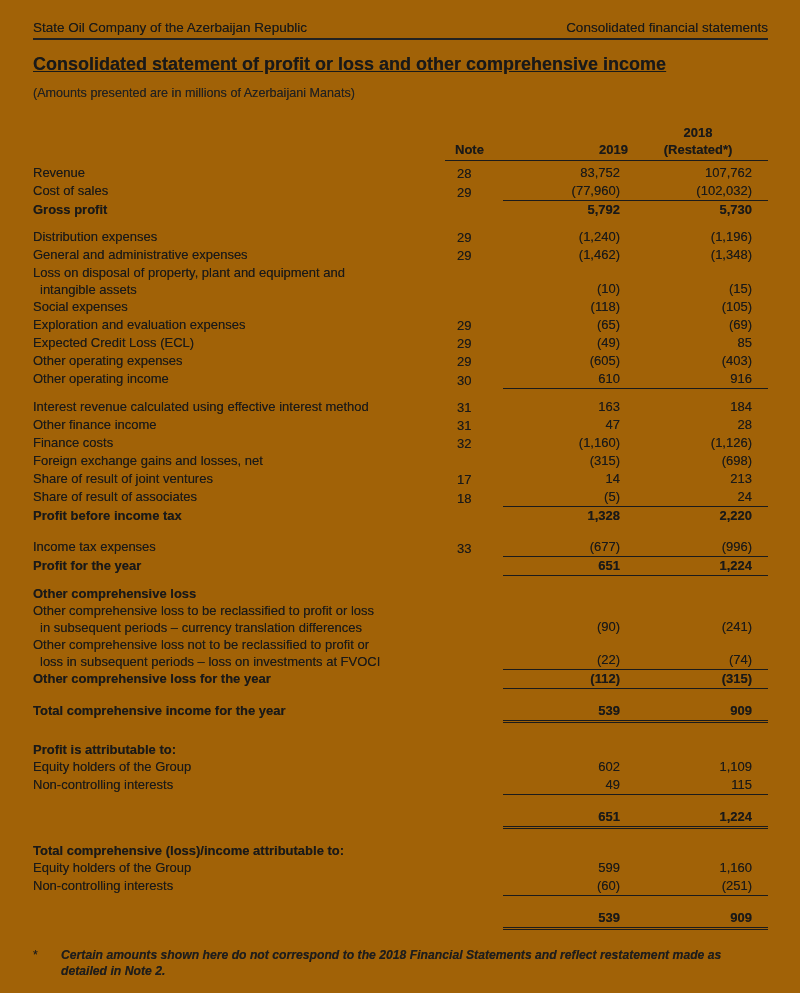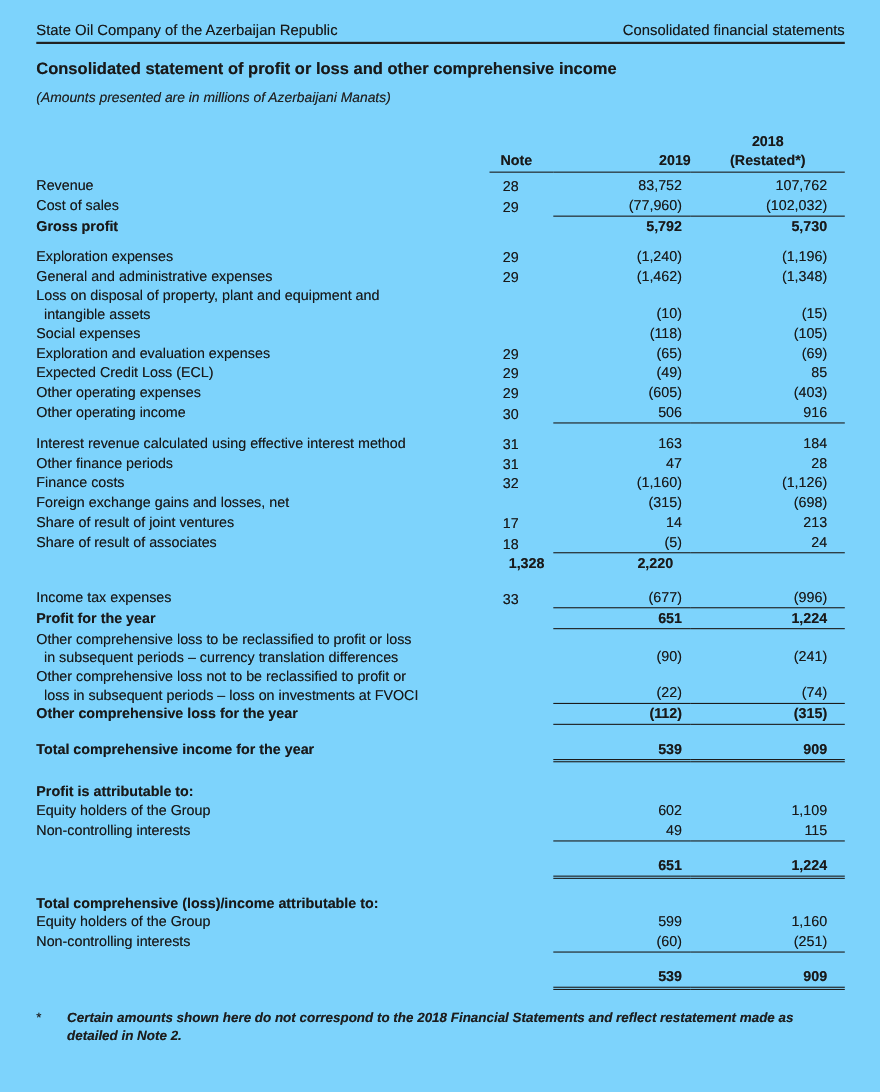--- a/index.html
+++ b/index.html
@@ -5,7 +5,7 @@
   html,body{margin:0;padding:0;background:#e8e8e6;}
   .page{
     width:800px;height:993px;box-sizing:border-box;
-    background:#7dd3fc;color:#191919;
+    background:#a16207;color:#191919;
     font-family:"Liberation Sans","DejaVu Sans",sans-serif;
     padding:20px 32px 0 33px;position:relative;
     text-shadow:0 0 .4px rgba(20,20,20,.55);

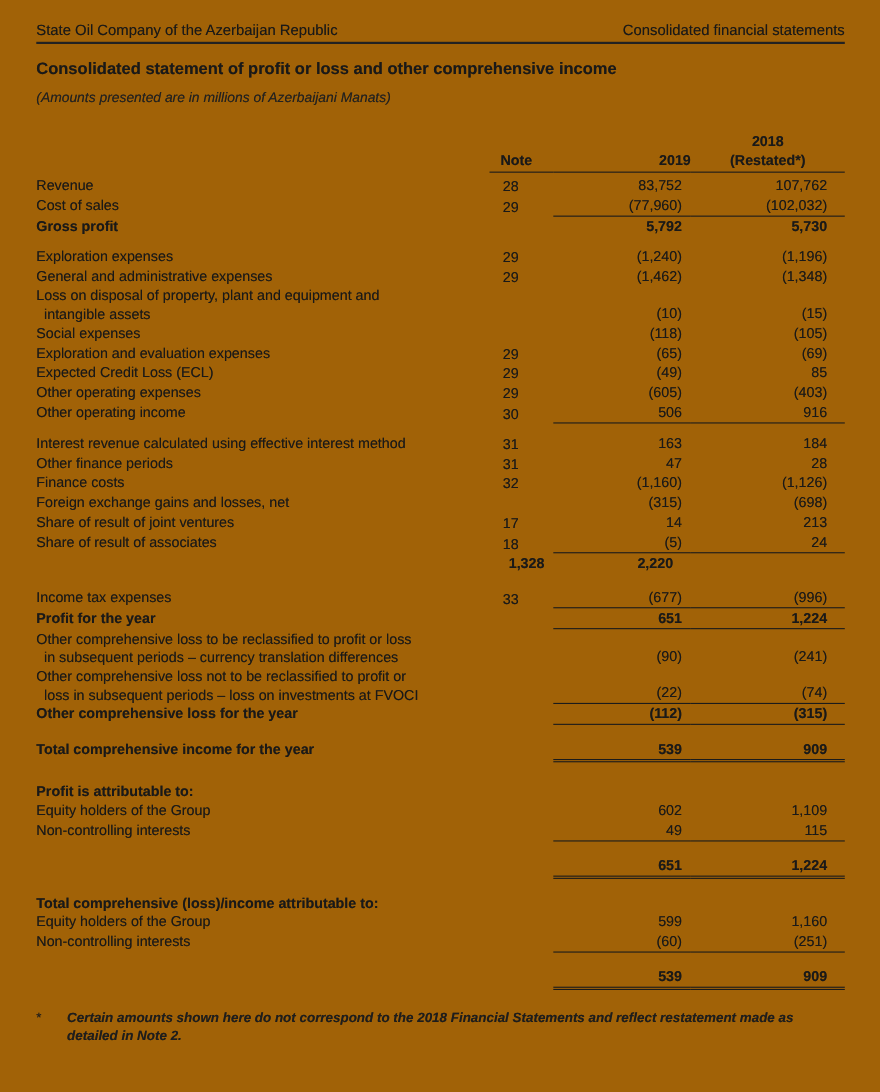--- a/index.html
+++ b/index.html
@@ -14,7 +14,7 @@
     display:flex;justify-content:space-between;align-items:flex-end;
     font-size:13.5px;border-bottom:2.5px solid #222;padding-bottom:3px;
   }
-  .title{font-size:15px;font-weight:bold;margin-top:14px;}
+  .title{font-size:18px;font-weight:bold;margin-top:14px;text-decoration:underline;}
   .subtitle{font-size:12.6px;font-style:italic;margin-top:11px;color:#222;}
   .fin-table{margin-top:24px;width:735px;font-size:13px;line-height:17px;}
   .thead{

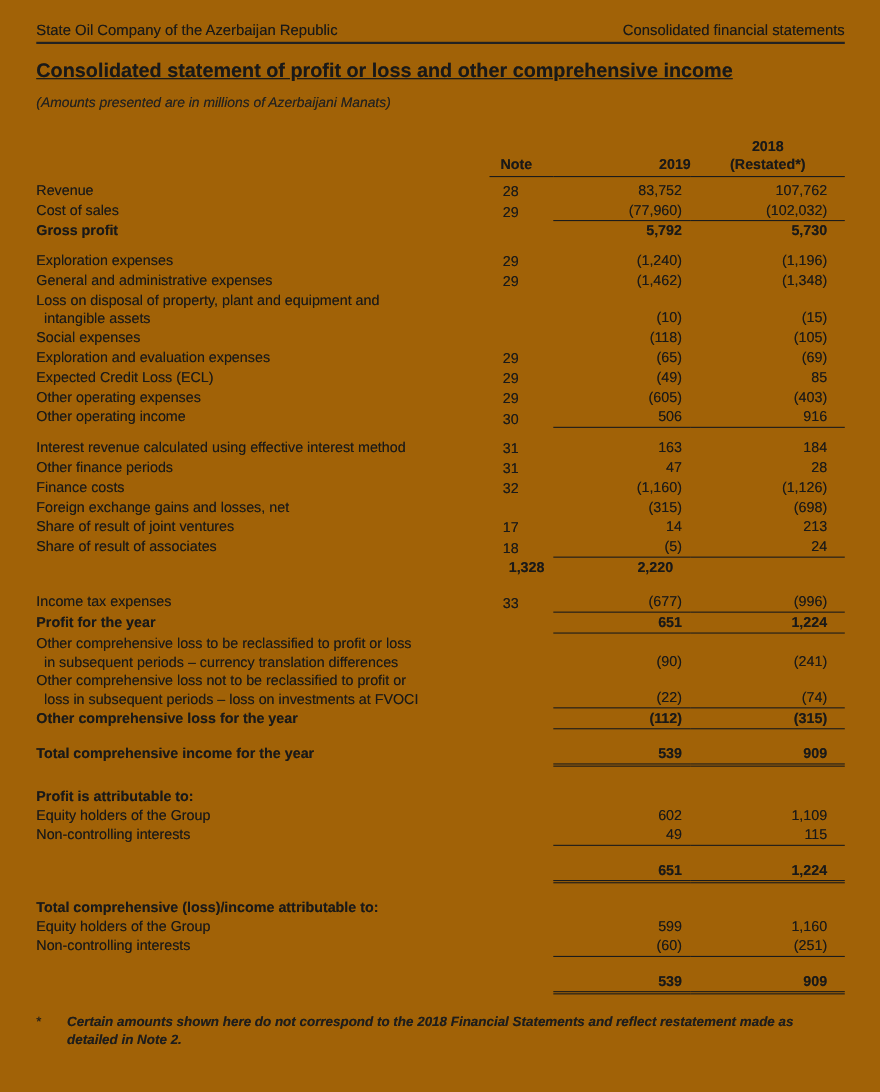--- a/index.html
+++ b/index.html
@@ -15,7 +15,7 @@
     font-size:13.5px;border-bottom:2.5px solid #222;padding-bottom:3px;
   }
   .title{font-size:18px;font-weight:bold;margin-top:14px;text-decoration:underline;}
-  .subtitle{font-size:12.6px;font-style:italic;margin-top:11px;color:#222;}
+  .subtitle{font-size:12.6px;margin-top:11px;color:#222;}
   .fin-table{margin-top:24px;width:735px;font-size:13px;line-height:17px;}
   .thead{
     display:grid;grid-template-columns:412px 58px 125px 140px;

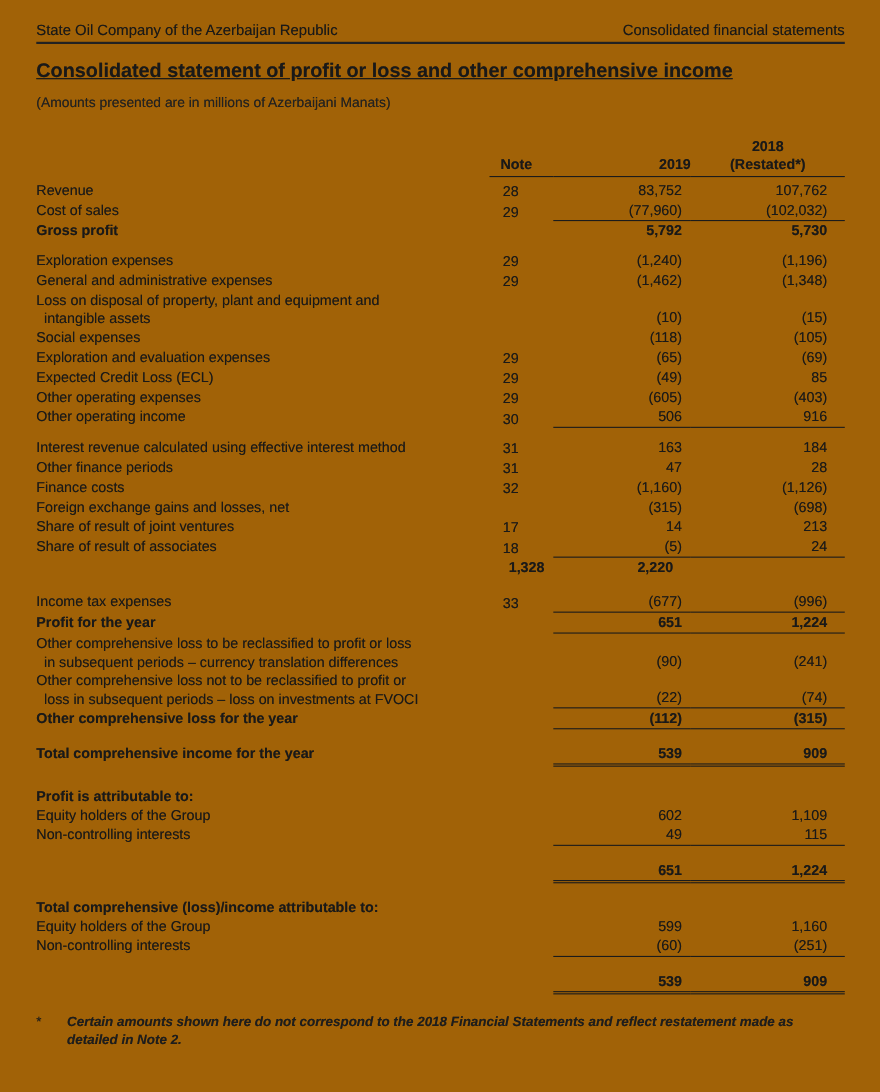--- a/index.html
+++ b/index.html
@@ -96,7 +96,7 @@
         </div>
         <div class="row gap-m">
           <div class="c0">
-            <div>Exploration expenses</div>
+            <div>Distribution expenses</div>
           </div>
           <div class="c1">29</div>
           <div class="c2">(1,240)</div>

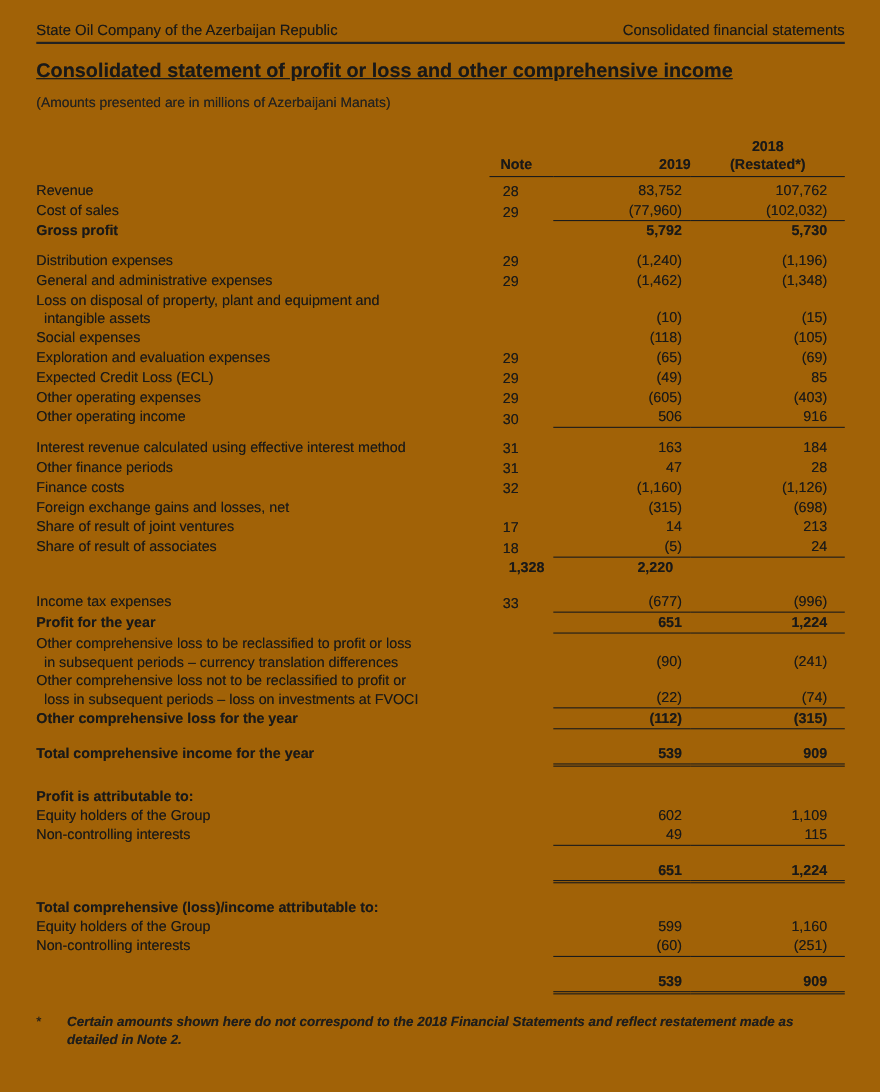--- a/index.html
+++ b/index.html
@@ -156,7 +156,7 @@
             <div>Other operating income</div>
           </div>
           <div class="c1">30</div>
-          <div class="c2">506</div>
+          <div class="c2">610</div>
           <div class="c3">916</div>
         </div>
         <div class="row gap-m">

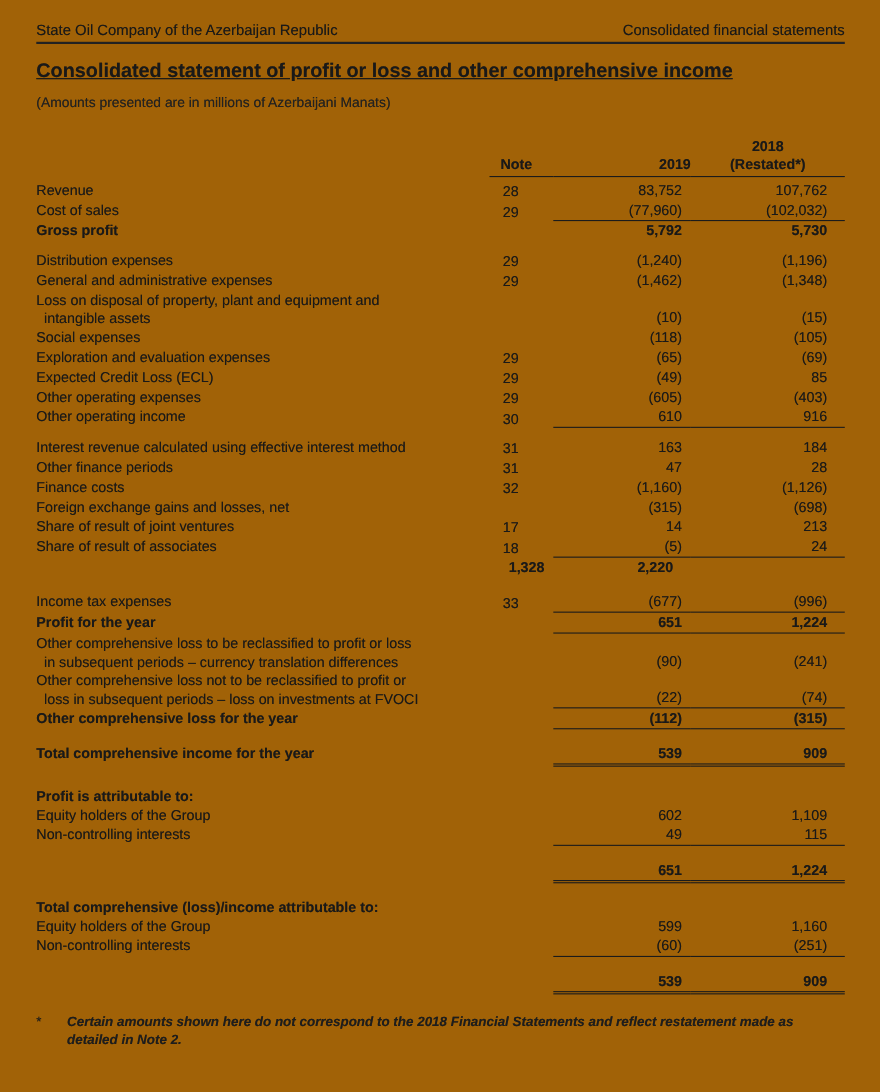--- a/index.html
+++ b/index.html
@@ -169,7 +169,7 @@
         </div>
         <div class="row">
           <div class="c0">
-            <div>Other finance periods</div>
+            <div>Other finance income</div>
           </div>
           <div class="c1">31</div>
           <div class="c2">47</div>

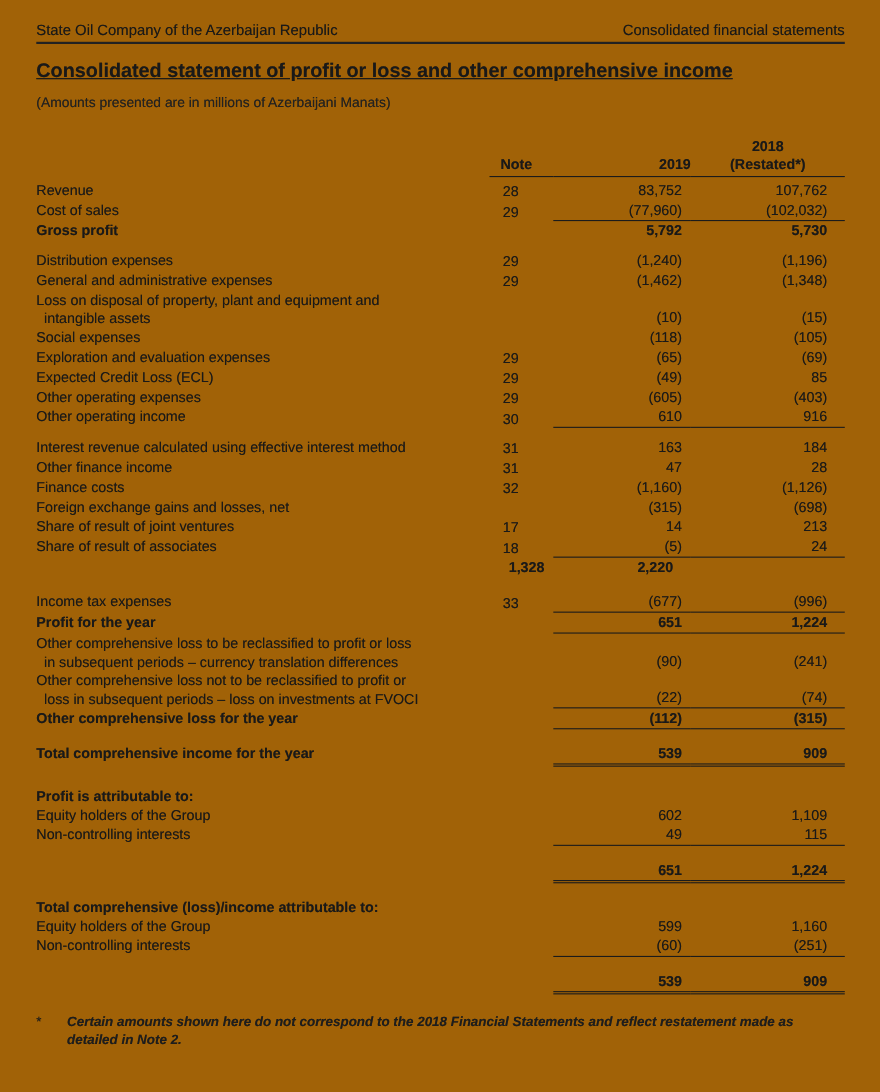--- a/index.html
+++ b/index.html
@@ -208,6 +208,9 @@
           <div class="c3">24</div>
         </div>
         <div class="row bold">
+          <div class="c0">
+            <div>Profit before income tax</div>
+          </div>
           <div class="c1"></div>
           <div class="c2">1,328</div>
           <div class="c3">2,220</div>

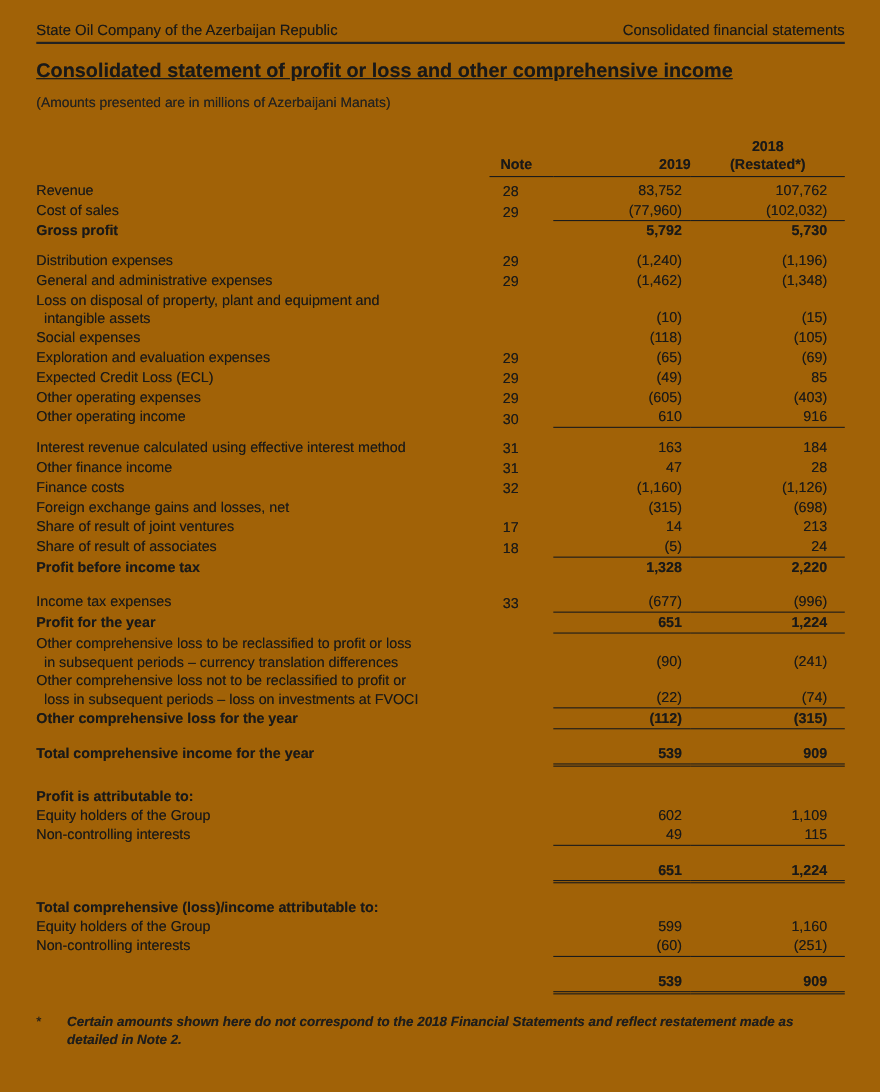--- a/index.html
+++ b/index.html
@@ -231,6 +231,14 @@
           <div class="c2">651</div>
           <div class="c3">1,224</div>
         </div>
+        <div class="row bold gap-m">
+          <div class="c0">
+            <div>Other comprehensive loss</div>
+          </div>
+          <div class="c1"></div>
+          <div class="c2"></div>
+          <div class="c3"></div>
+        </div>
         <div class="row">
           <div class="c0">
             <div>Other comprehensive loss to be reclassified to profit or loss</div>

